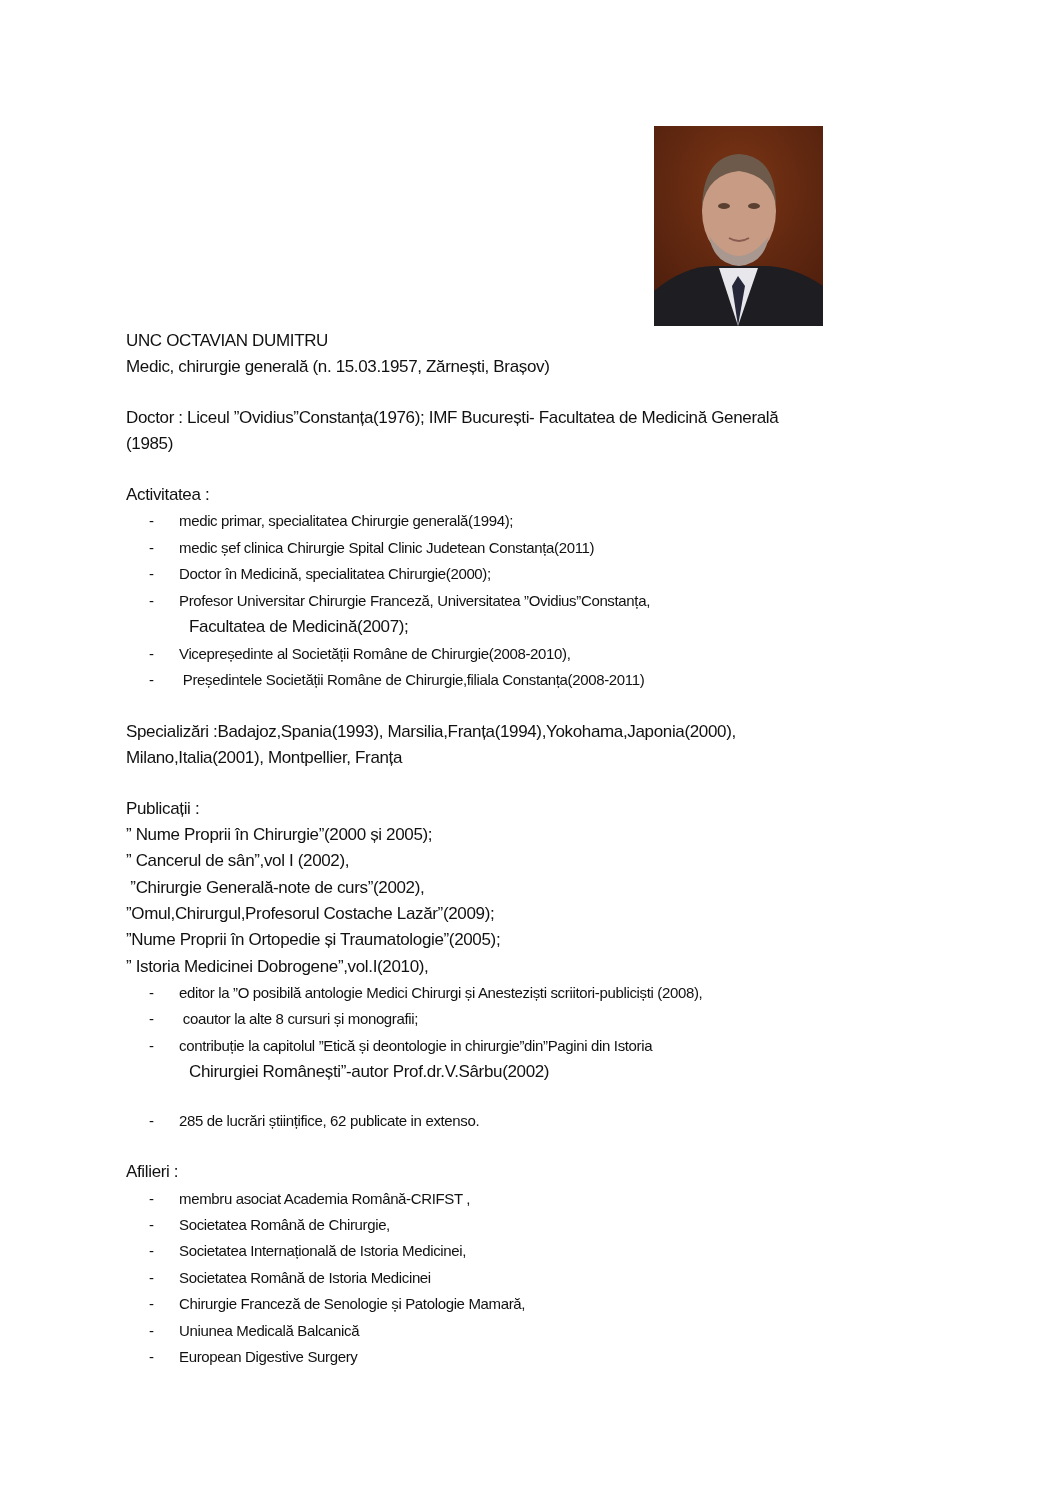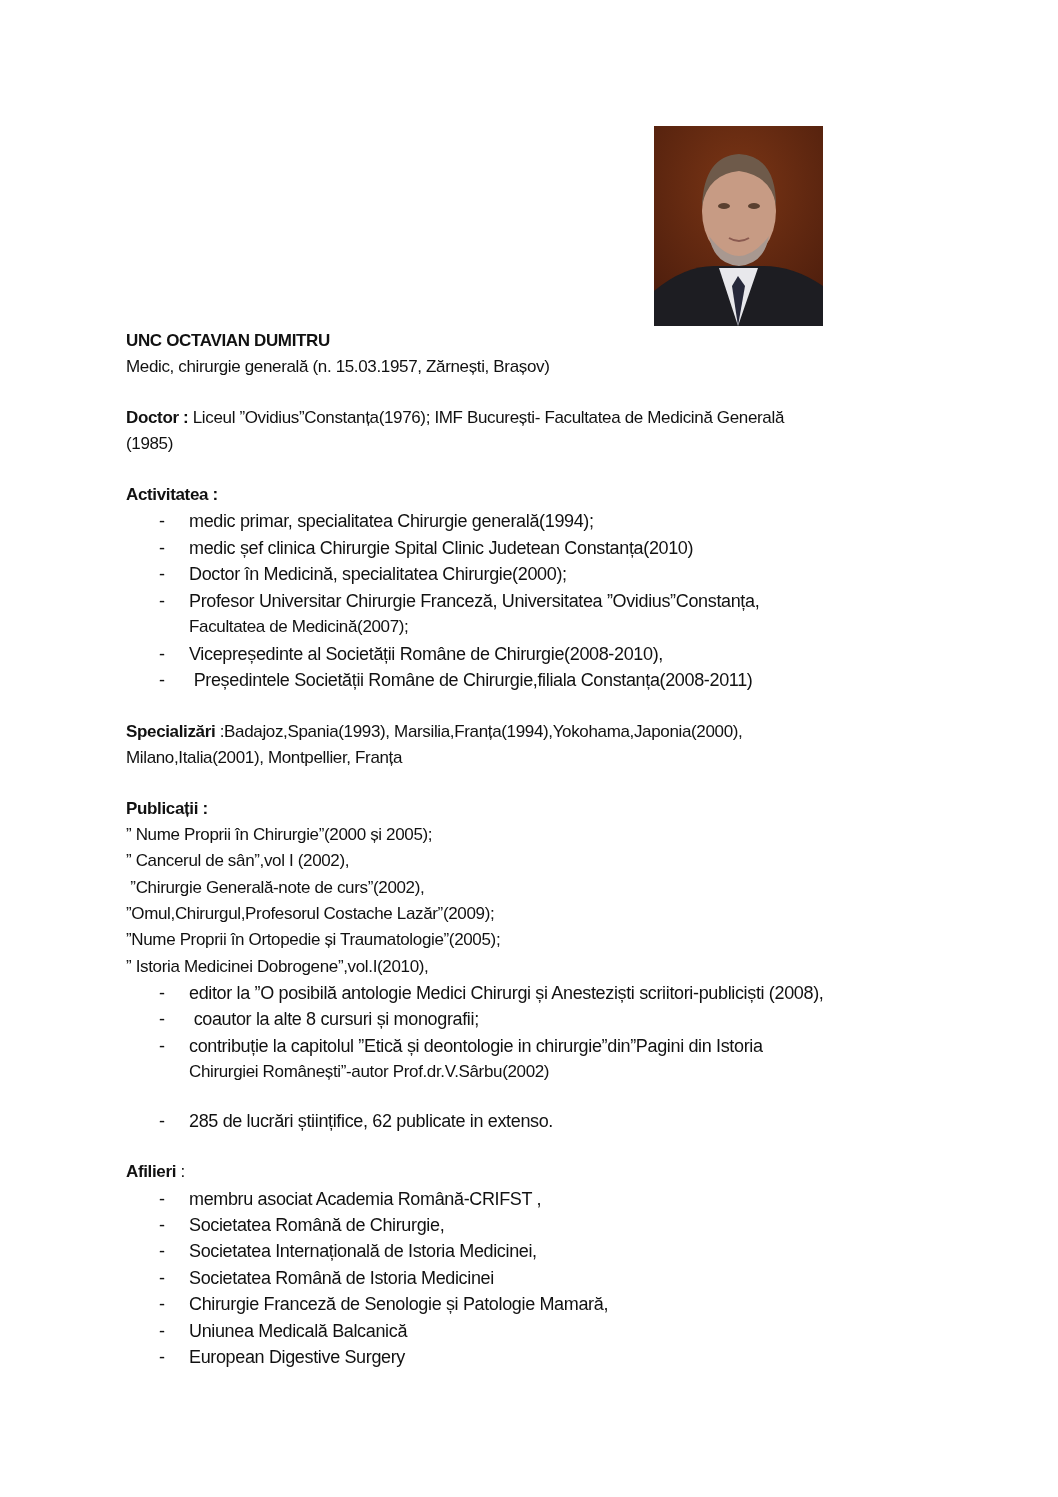--- a/index.html
+++ b/index.html
@@ -10,7 +10,7 @@
   .photo svg { display: block; width: 100%; height: 100%; }
   .line { position: absolute; left: 126px; font-size: 17px; line-height: 26px; white-space: nowrap;
           letter-spacing: -0.35px; transform-origin: left center; }
-  .b { font-weight: bold; }
+  .b { font-weight: normal; }
   .item { position: absolute; left: 159px; font-size: 18px; line-height: 26px; white-space: nowrap; letter-spacing: -0.35px; }
   .item .dash { display: inline-block; width: 30px; }
   .item .txt { display: inline-block; }

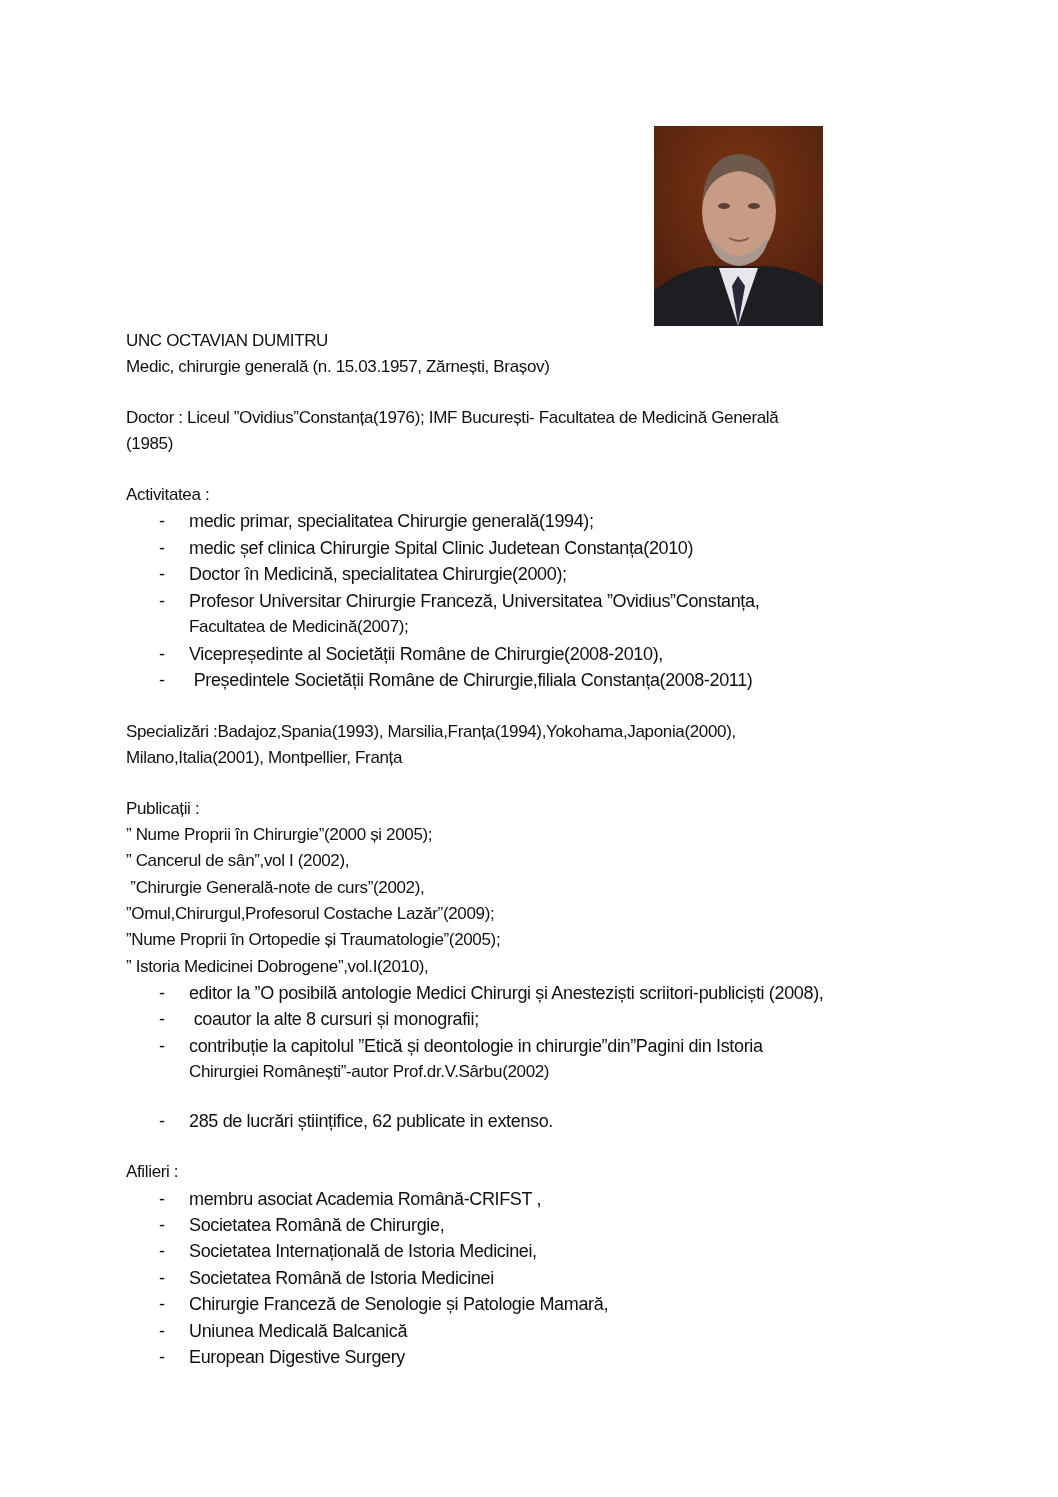--- a/index.html
+++ b/index.html
@@ -11,7 +11,7 @@
   .line { position: absolute; left: 126px; font-size: 17px; line-height: 26px; white-space: nowrap;
           letter-spacing: -0.35px; transform-origin: left center; }
   .b { font-weight: normal; }
-  .item { position: absolute; left: 159px; font-size: 18px; line-height: 26px; white-space: nowrap; letter-spacing: -0.35px; }
+  .item { position: absolute; left: 149px; font-size: 15px; line-height: 26px; white-space: nowrap; letter-spacing: -0.35px; }
   .item .dash { display: inline-block; width: 30px; }
   .item .txt { display: inline-block; }
   .cont { position: absolute; left: 189px; font-size: 17px; line-height: 26px; white-space: nowrap; letter-spacing: -0.35px; }

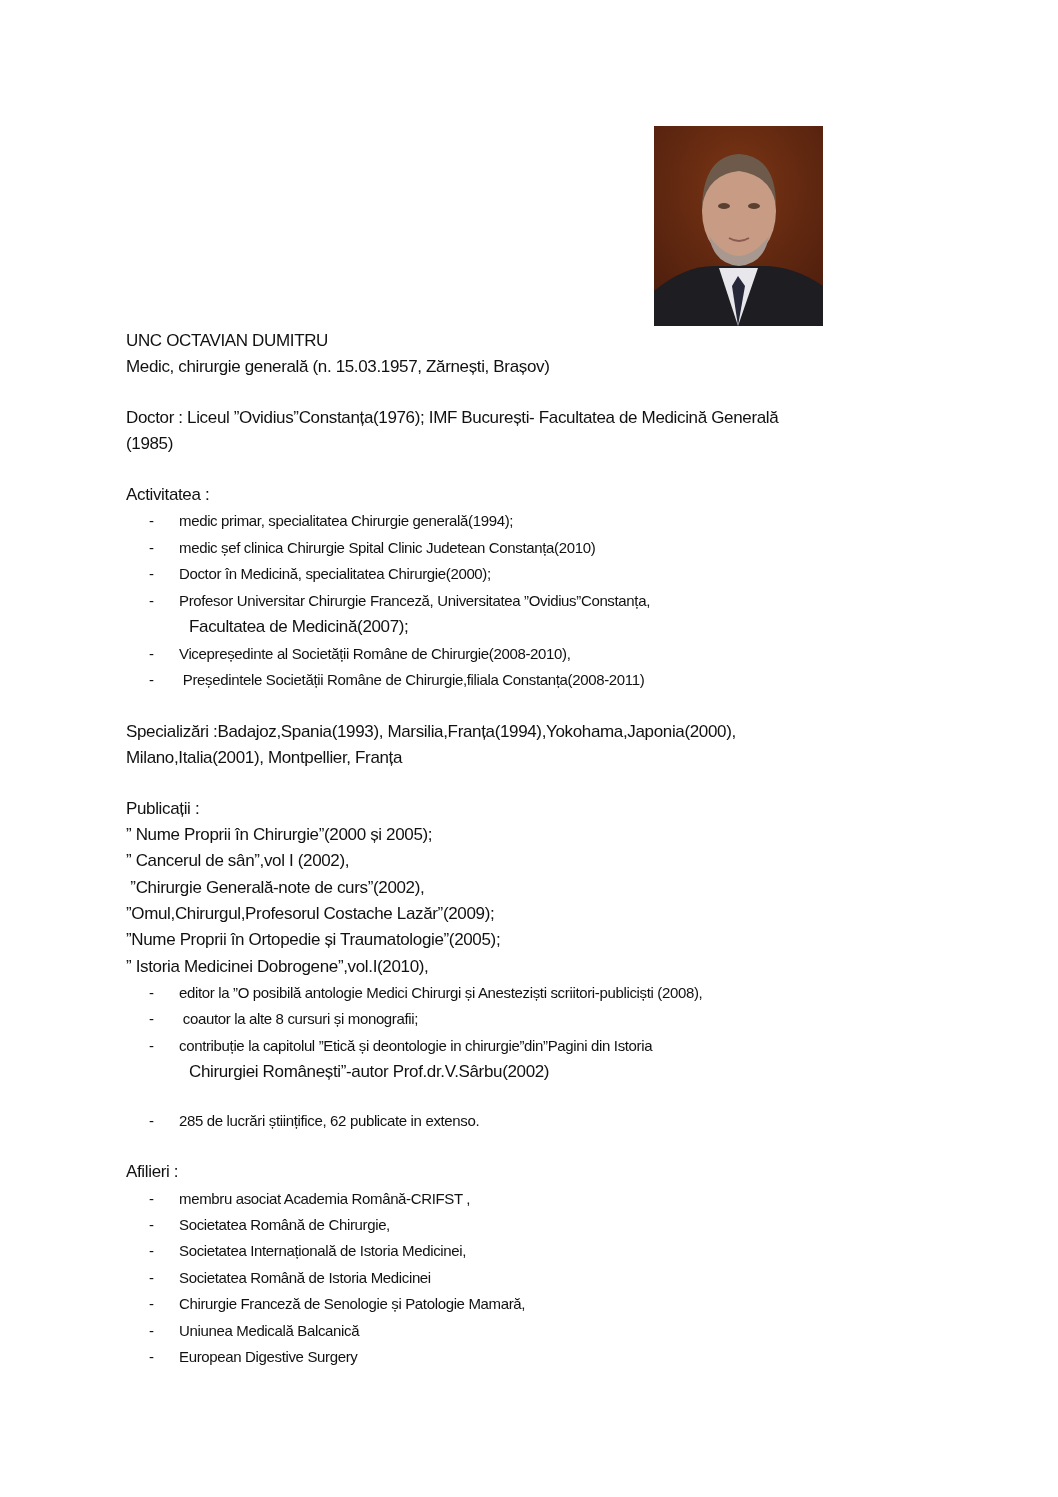--- a/index.html
+++ b/index.html
@@ -48,7 +48,7 @@
 
 <div class="line b" style="top:482px">Activitatea :</div>
 <div class="item" style="top:508px"><span class="dash">-</span><span class="txt">medic primar, specialitatea Chirurgie generală(1994);</span></div>
-<div class="item" style="top:535px"><span class="dash">-</span><span class="txt">medic șef clinica Chirurgie Spital Clinic Judetean Constanța(2010)</span></div>
+<div class="item" style="top:535px"><span class="dash">-</span><span class="txt">medic șef clinica Chirurgie Spital Clinic Judetean Constanța(2011)</span></div>
 <div class="item" style="top:561px"><span class="dash">-</span><span class="txt">Doctor în Medicină, specialitatea Chirurgie(2000);</span></div>
 <div class="item" style="top:588px"><span class="dash">-</span><span class="txt">Profesor Universitar Chirurgie Franceză, Universitatea ”Ovidius”Constanța,</span></div>
 <div class="cont" style="top:614px">Facultatea de Medicină(2007);</div>

